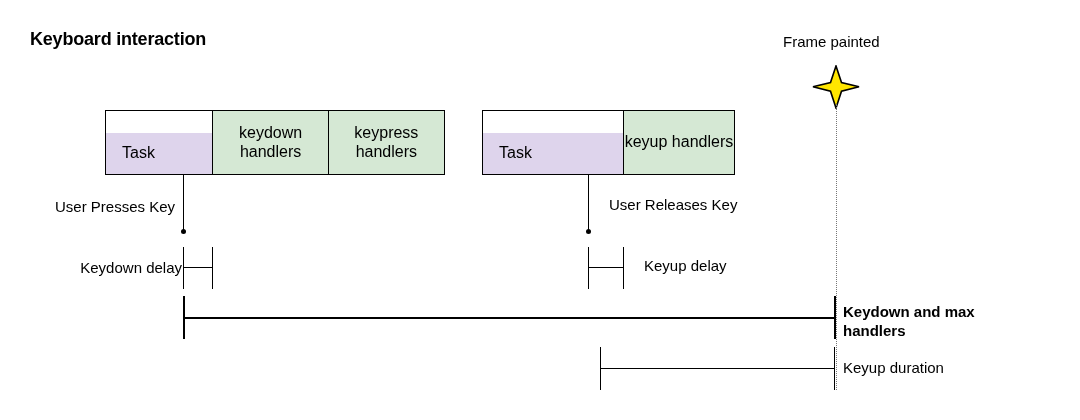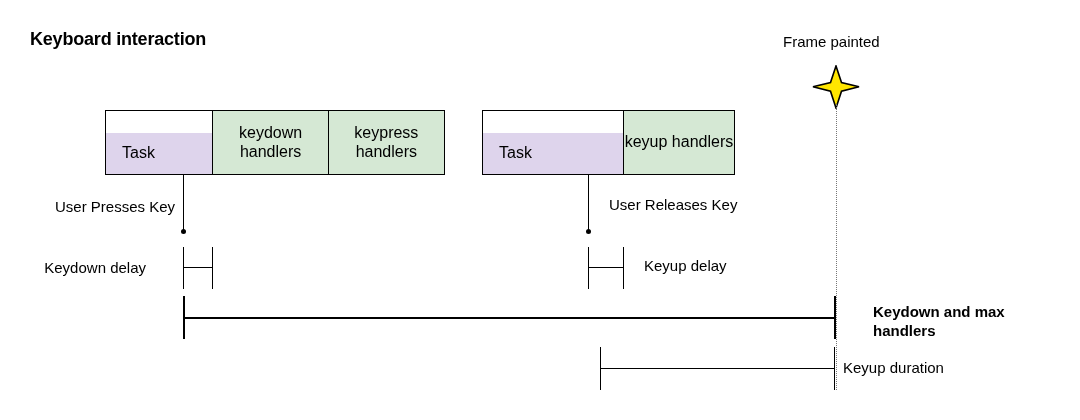--- a/index.html
+++ b/index.html
@@ -136,7 +136,7 @@
   <div class="abs vline" style="left:183px; top:247px; height:42px;"></div>
   <div class="abs vline" style="left:212px; top:247px; height:42px;"></div>
   <div class="abs hline" style="left:183px; top:267px; width:30px;"></div>
-  <div class="abs label label-right" style="left:0px; top:259px; width:146px;">Keydown delay</div>
+  <div class="abs label label-right" style="left:0px; top:259px; width:146px;padding-left:36px;">Keydown delay</div>
 
   <div class="abs vline" style="left:588px; top:247px; height:42px;"></div>
   <div class="abs vline" style="left:623px; top:247px; height:42px;"></div>

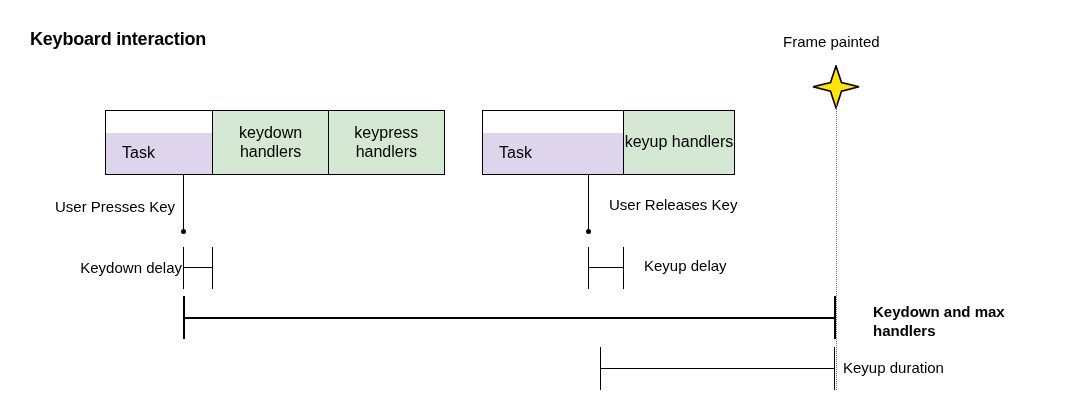--- a/index.html
+++ b/index.html
@@ -146,7 +146,7 @@
   <div class="abs vline-thick" style="left:183px; top:296px; height:43px;"></div>
   <div class="abs vline-thick" style="left:834px; top:296px; height:43px;"></div>
   <div class="abs hline-thick" style="left:183px; top:317px; width:652px;"></div>
-  <div class="abs label label-bold" style="left:873px; top:303px;">
+  <div class="abs label label-bold" style="left:843px; top:303px;">
     <span>Keydown and max</span><br>
     <span>handlers</span>
   </div>

